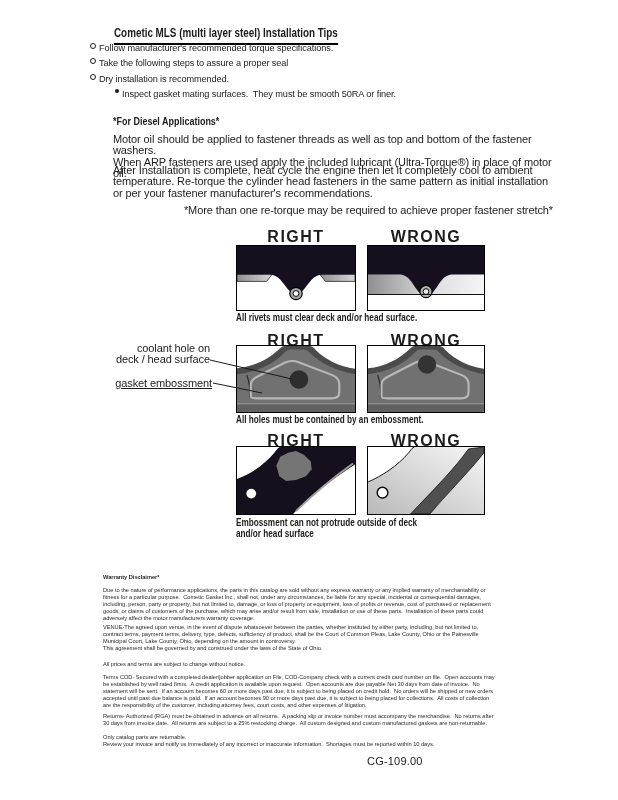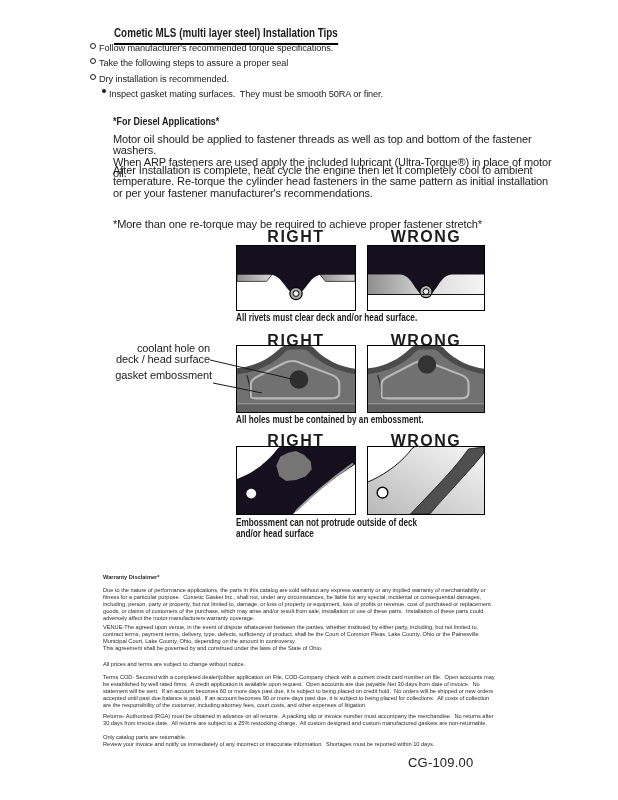--- a/index.html
+++ b/index.html
@@ -13,7 +13,7 @@
   
   #bullets{left:90px;top:43px;font-size:9.2px;letter-spacing:-.1px;}
   .bullet{height:15.3px;display:flex;align-items:flex-start;white-space:pre;}
-  .bullet.sub{margin-left:12px;}
+  .bullet.sub{margin-left:25px;}
   .b-ring{width:4px;height:4px;border:1px solid #1c1c1c;border-radius:50%;margin-right:3px;flex:0 0 auto;}
   .b-dot{width:4px;height:4px;background:#1c1c1c;border-radius:50%;margin-right:3px;flex:0 0 auto;}
   

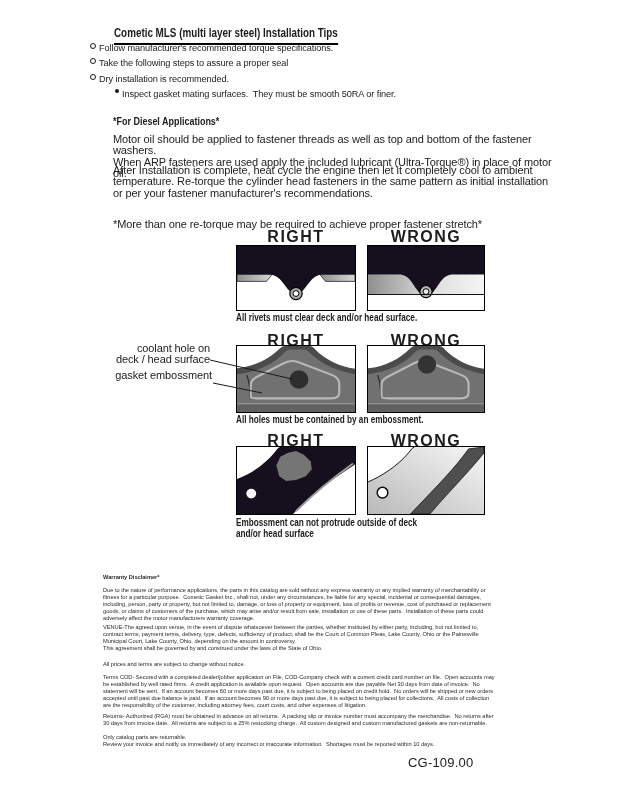--- a/index.html
+++ b/index.html
@@ -52,7 +52,7 @@
   <div class="abs para" style="top:165px;">After Installation is complete, heat cycle the engine then let it completely cool to ambient
 temperature. Re-torque the cylinder head fasteners in the same pattern as initial installation
 or per your fastener manufacturer's recommendations.</div>
-  <div class="abs para" style="top:219px;">*More than one re-torque may be required to achieve proper fastener stretch*</div>
+  <div class="abs para" style="top:205px;text-align:right;">*More than one re-torque may be required to achieve proper fastener stretch*</div>
 
   <div class="abs rw" style="left:236px;top:228px;">RIGHT</div>
   <div class="abs rw" style="left:366px;top:228px;">WRONG</div>

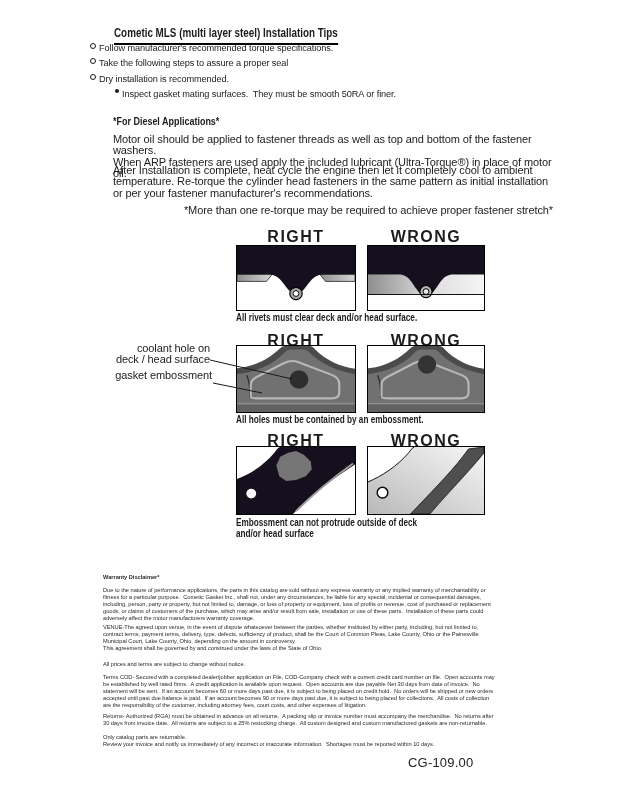--- a/index.html
+++ b/index.html
@@ -97,7 +97,7 @@
 
   <div class="abs sidelabel" style="left:98px;top:343px;width:112px;">coolant hole on
 deck / head surface</div>
-  <div class="abs sidelabel" style="left:98px;top:370px;width:114px;">gasket embossment</div>
+  <div class="abs sidelabel" style="left:98px;top:378px;width:114px;text-decoration:underline;">gasket embossment</div>
 
   <svg class="abs" style="left:205px;top:350px;z-index:5;" width="100" height="50" viewBox="0 0 100 50">
     <line x1="5" y1="10" x2="87" y2="29" stroke="#1a1a1a" stroke-width="1"></line>

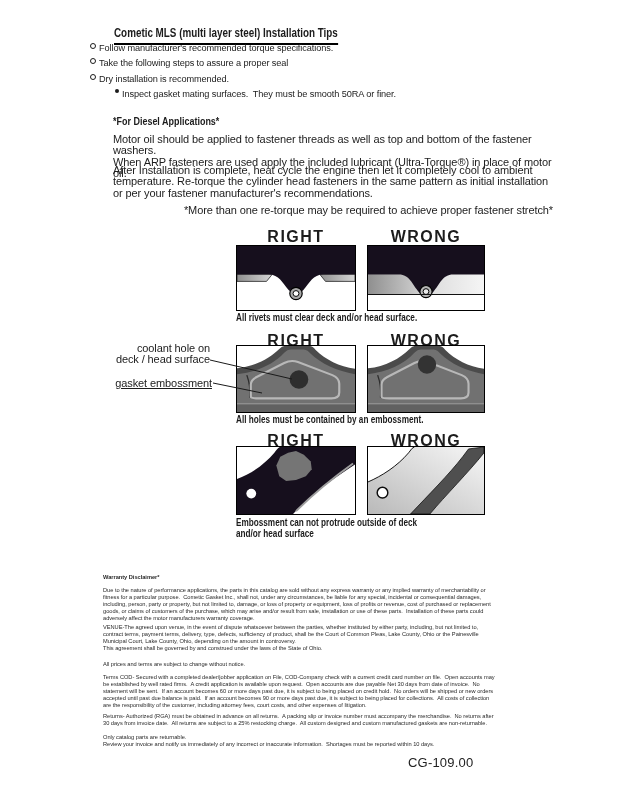--- a/index.html
+++ b/index.html
@@ -30,7 +30,7 @@
   
   .legal{left:103px;font-size:5.7px;line-height:7px;letter-spacing:-.03px;white-space:pre;color:#2a2a2a;}
   #legal-heading{font-weight:bold;}
-  #pagenum{left:408px;top:755px;font-size:13px;letter-spacing:.2px;color:#222;}
+  #pagenum{left:367px;top:755px;font-size:11px;letter-spacing:.2px;color:#222;}
 </style>
 </head>
 <body>

